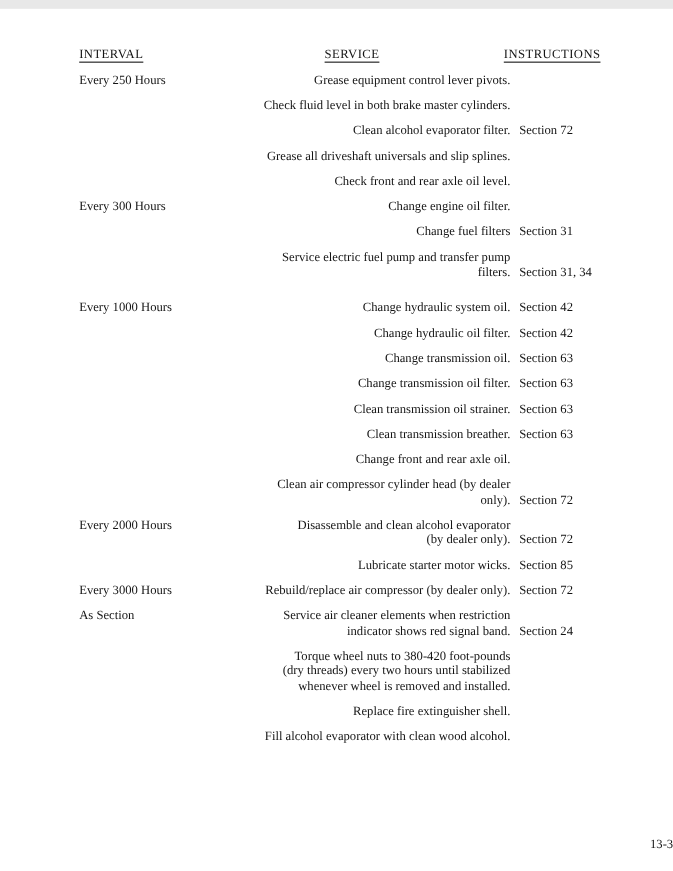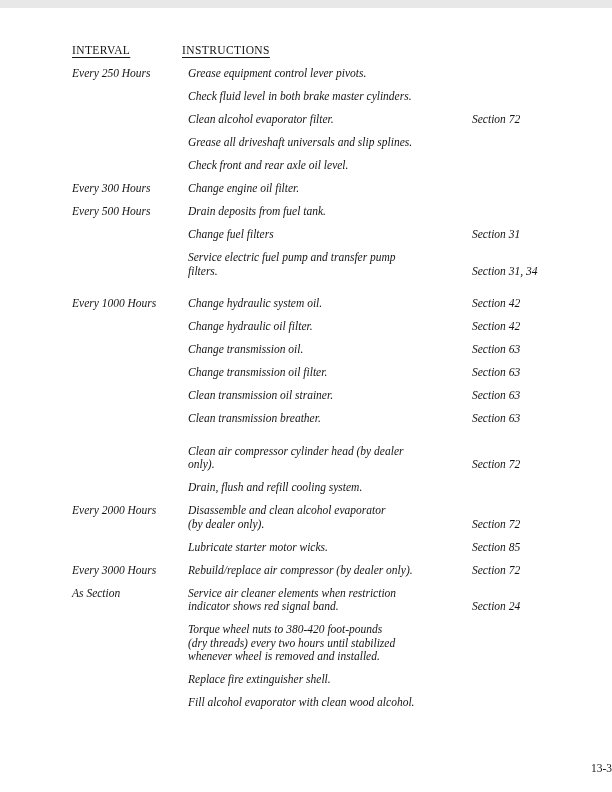--- a/index.html
+++ b/index.html
@@ -37,6 +37,9 @@
 
   <div class="header-row">
     <div class="col-interval header">INTERVAL</div>
+    <div class="col-service">
+      <div class="header header-service" style="display:inline-block; width:100%; text-align:center;">SERVICE</div>
+    </div>
     <div class="col-instructions header">INSTRUCTIONS</div>
   </div>
 

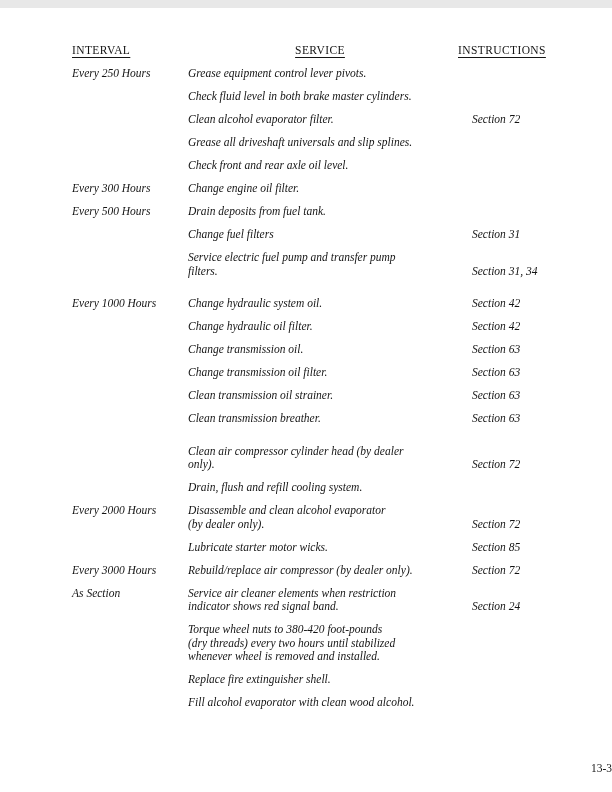--- a/index.html
+++ b/index.html
@@ -21,7 +21,7 @@
     font-size:11.5px;
   }
   .header-service { text-align:center; }
-  .row { display:flex; margin-bottom:9.5px; line-height:13.5px;font-style:italic; }
+  .row { display:flex; margin-bottom:9.5px; line-height:13.5px; }
   .interval-cell { padding-right:6px; }
   .service-cell { white-space:pre-line; padding-right:8px; }
   .instructions-cell { align-self:flex-end; white-space:nowrap; }

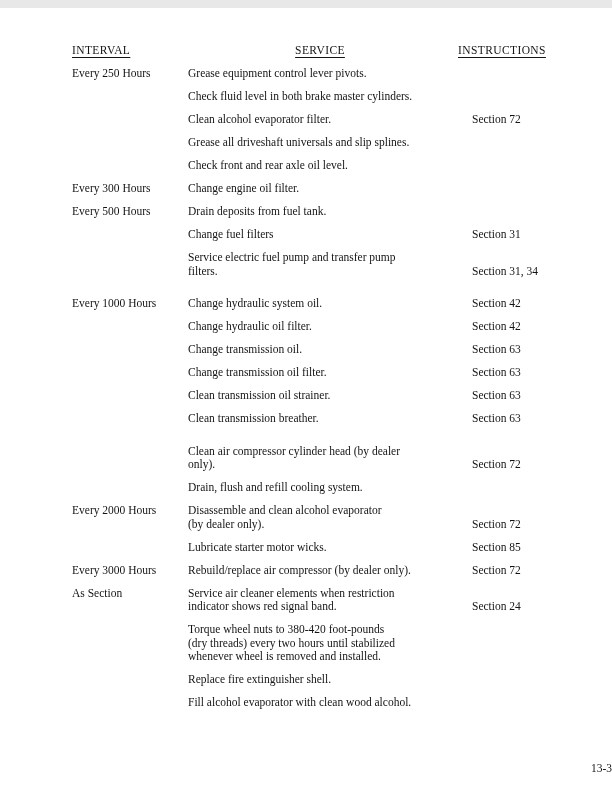--- a/index.html
+++ b/index.html
@@ -23,7 +23,7 @@
   .header-service { text-align:center; }
   .row { display:flex; margin-bottom:9.5px; line-height:13.5px; }
   .interval-cell { padding-right:6px; }
-  .service-cell { white-space:pre-line; padding-right:8px; }
+  .service-cell { white-space:pre-line; padding-right:8px;text-align:right; }
   .instructions-cell { align-self:flex-end; white-space:nowrap; }
   .page-number {
     position:absolute; bottom:26px; left:0; right:0;

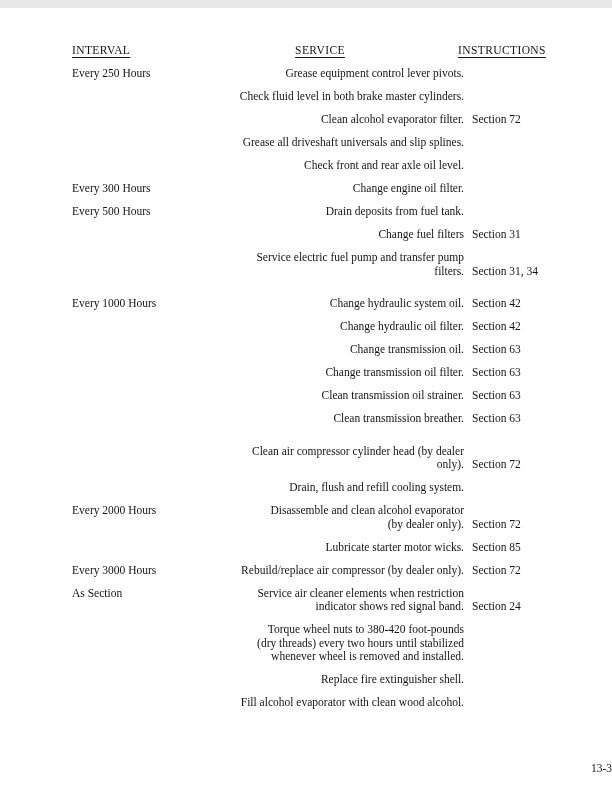--- a/index.html
+++ b/index.html
@@ -80,11 +80,6 @@
     <div class="col-instructions instructions-cell"></div>
   </div>
 
-  <div class="row">
-    <div class="col-interval interval-cell">Every 500 Hours</div>
-    <div class="col-service service-cell">Drain deposits from fuel tank.</div>
-    <div class="col-instructions instructions-cell"></div>
-  </div>
 
   <div class="row">
     <div class="col-interval interval-cell"></div>

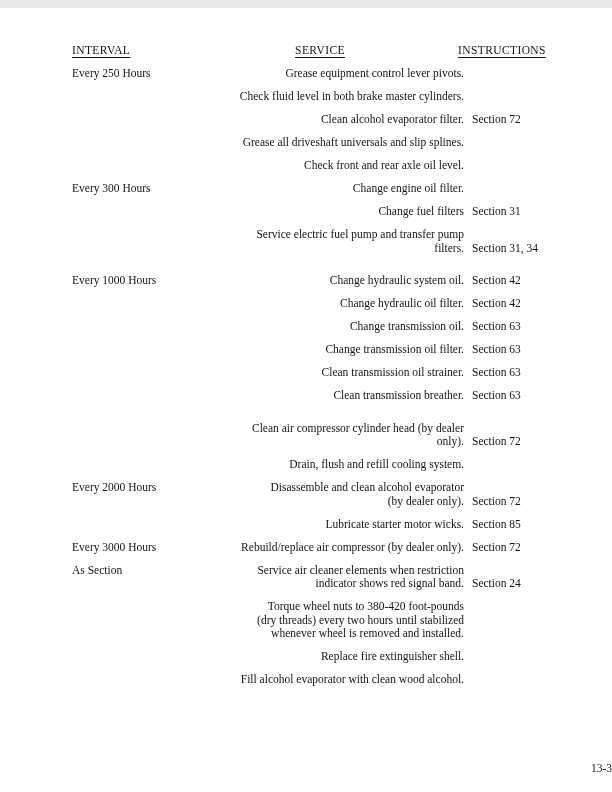--- a/index.html
+++ b/index.html
@@ -137,6 +137,7 @@
 
   <div class="row">
     <div class="col-interval interval-cell"></div>
+    <div class="col-service service-cell">Change front and rear axle oil.</div>
     <div class="col-instructions instructions-cell"></div>
   </div>
 

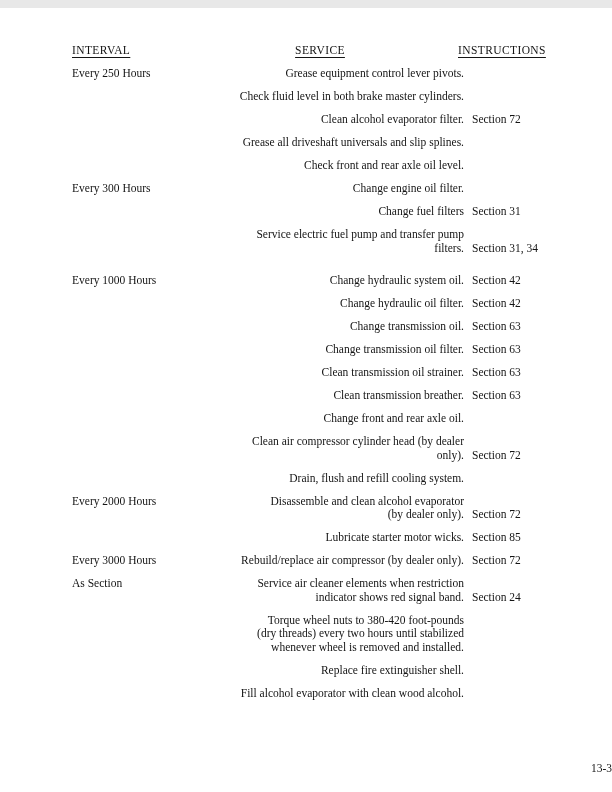--- a/index.html
+++ b/index.html
@@ -148,11 +148,6 @@
     <div class="col-instructions instructions-cell">Section 72</div>
   </div>
 
-  <div class="row">
-    <div class="col-interval interval-cell"></div>
-    <div class="col-service service-cell">Drain, flush and refill cooling system.</div>
-    <div class="col-instructions instructions-cell"></div>
-  </div>
 
   <div class="row">
     <div class="col-interval interval-cell">Every 2000 Hours</div>

